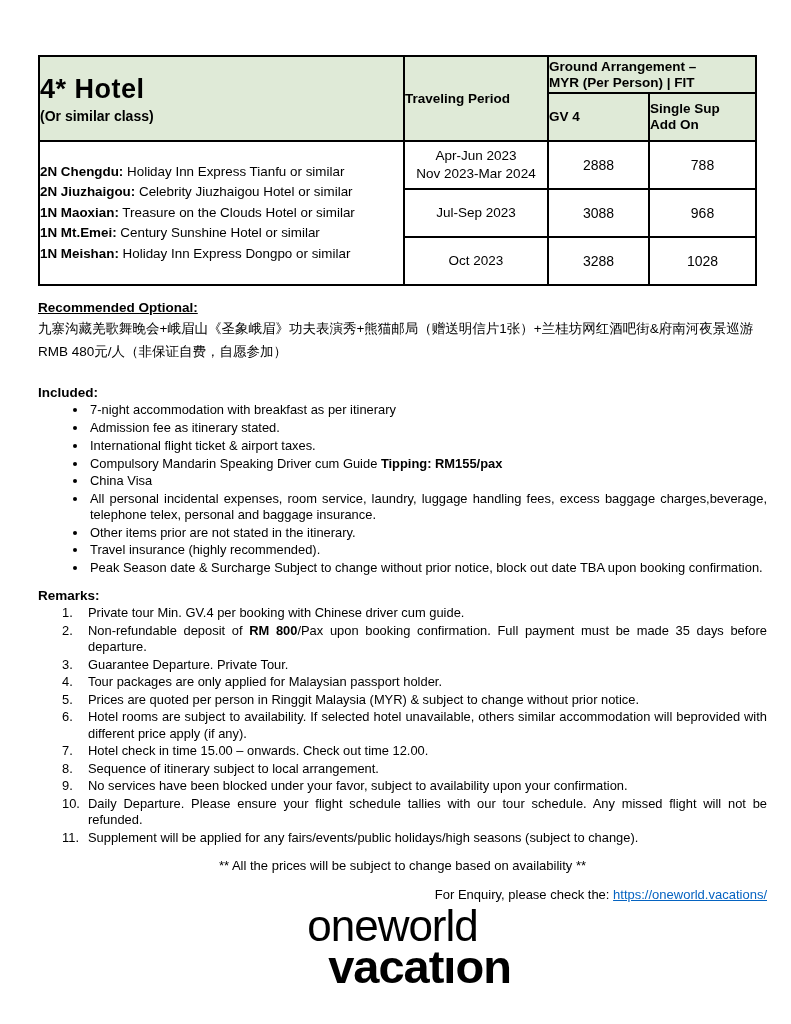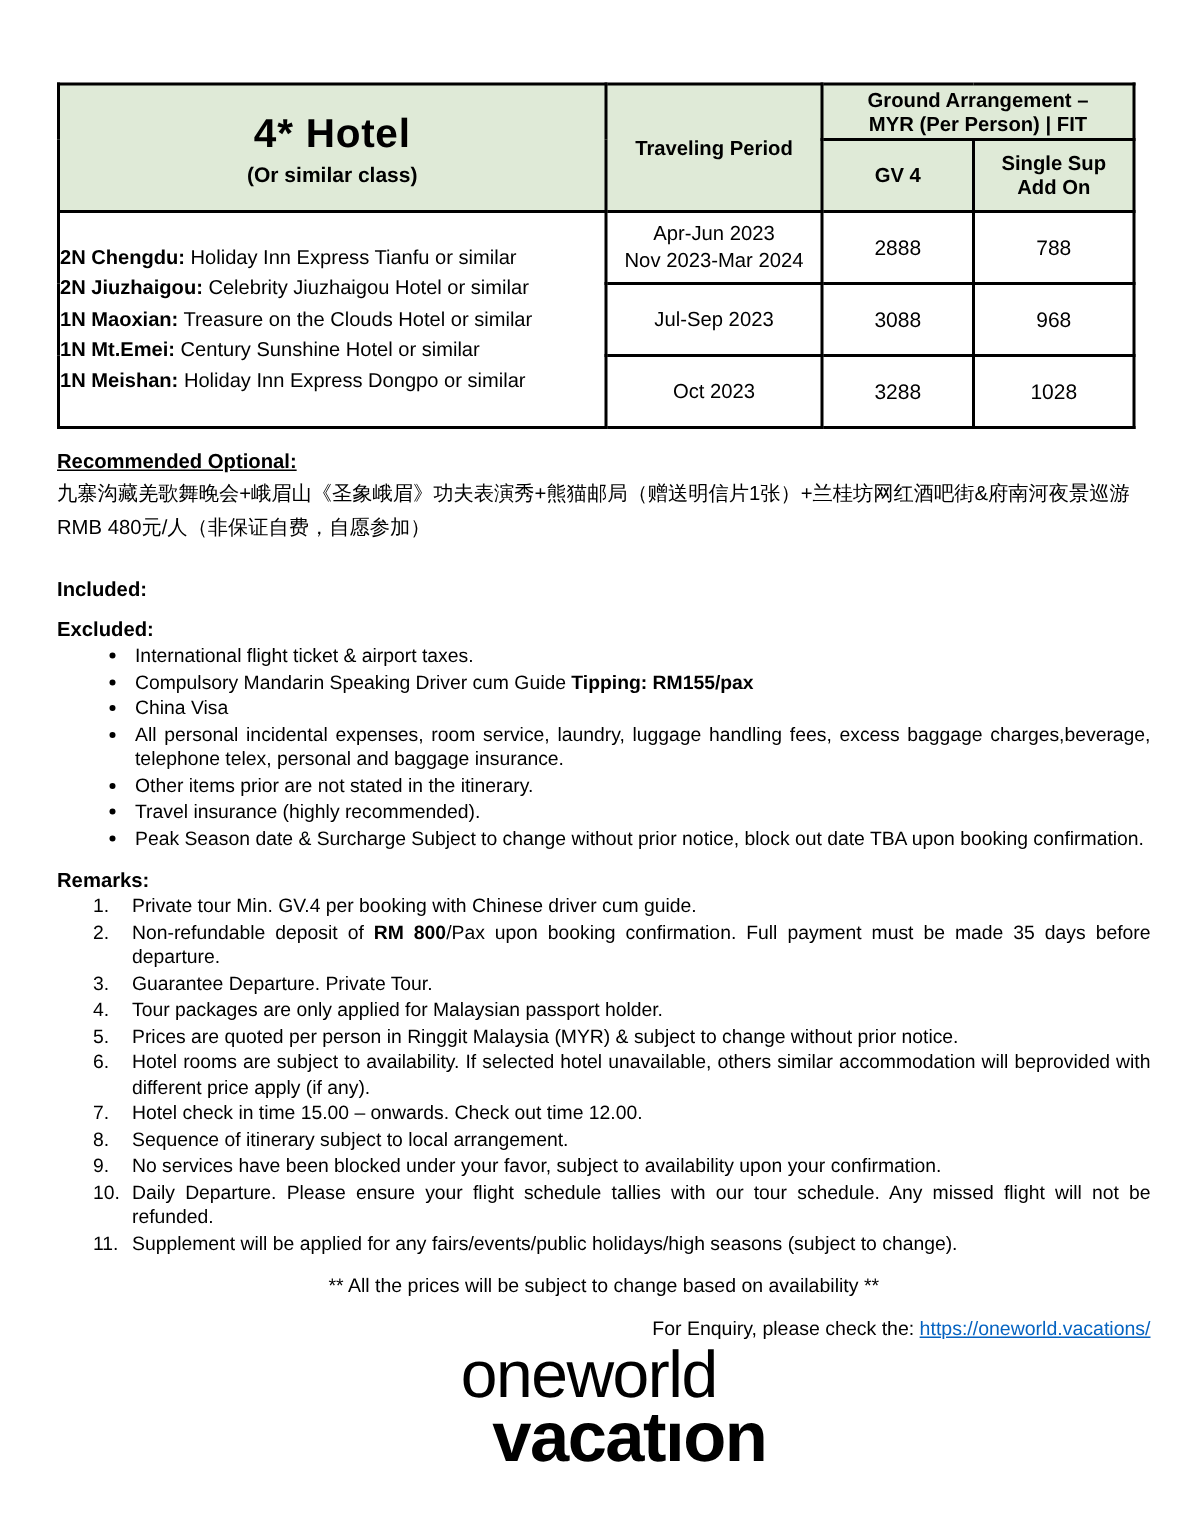--- a/index.html
+++ b/index.html
@@ -17,7 +17,7 @@
     width:717px; margin:55px 0 0 38px;
   }
   table.price td { border:2px solid #000; padding:0; }
-  .th-green { background:var(--green); text-align:center; font-weight:bold; }
+  .th-green { background:var(--green); font-weight:bold; }
   .hotel-head { vertical-align:middle; height:83px;margin-top:42px; }
   .hotel-title { font-size:27px; font-weight:bold; letter-spacing:0.5px; }
   .hotel-sub { font-size:14px; font-weight:bold; margin-top:3px; }

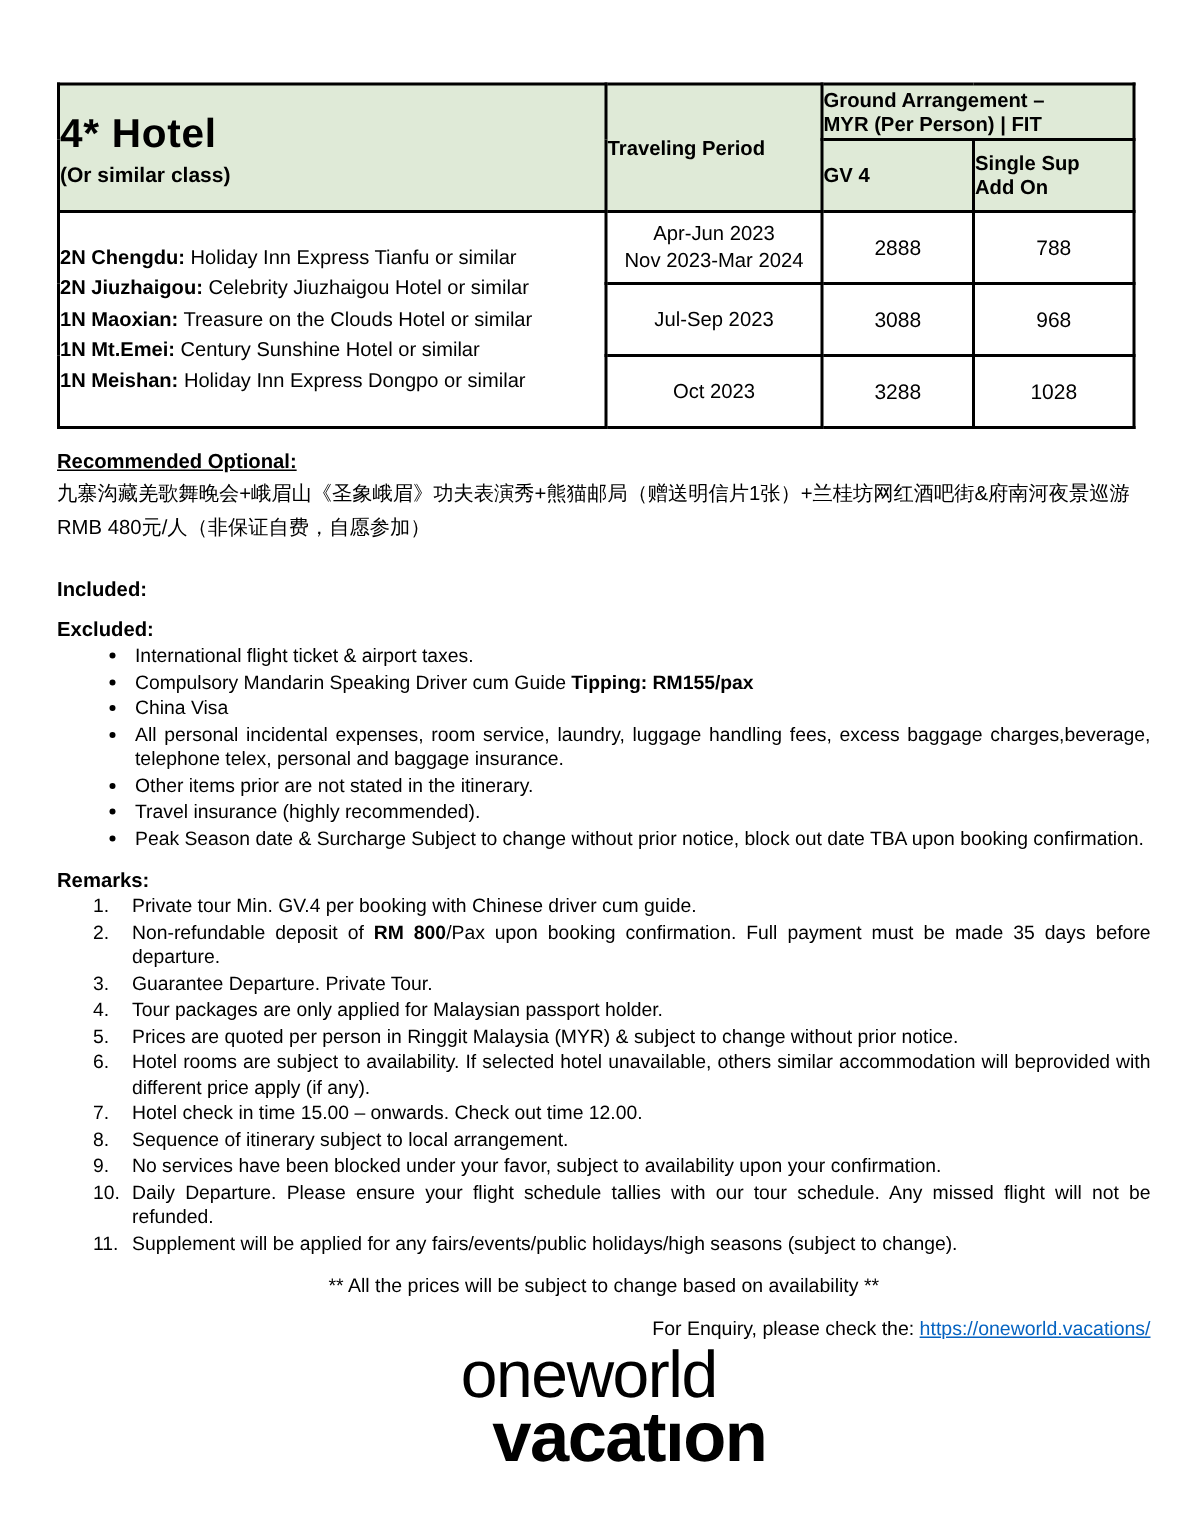--- a/index.html
+++ b/index.html
@@ -134,6 +134,10 @@
     <div class="cjk">RMB 480元/人（非保证自费，自愿参加）</div>
 
     <div class="sec-head mt-inc">Included:</div>
+    <ul class="bullets">
+      <li>7-night accommodation with breakfast as per itinerary</li>
+      <li>Admission fee as itinerary stated.</li>
+    </ul>
 
     <div class="sec-head mt-exc">Excluded:</div>
     <ul class="bullets">

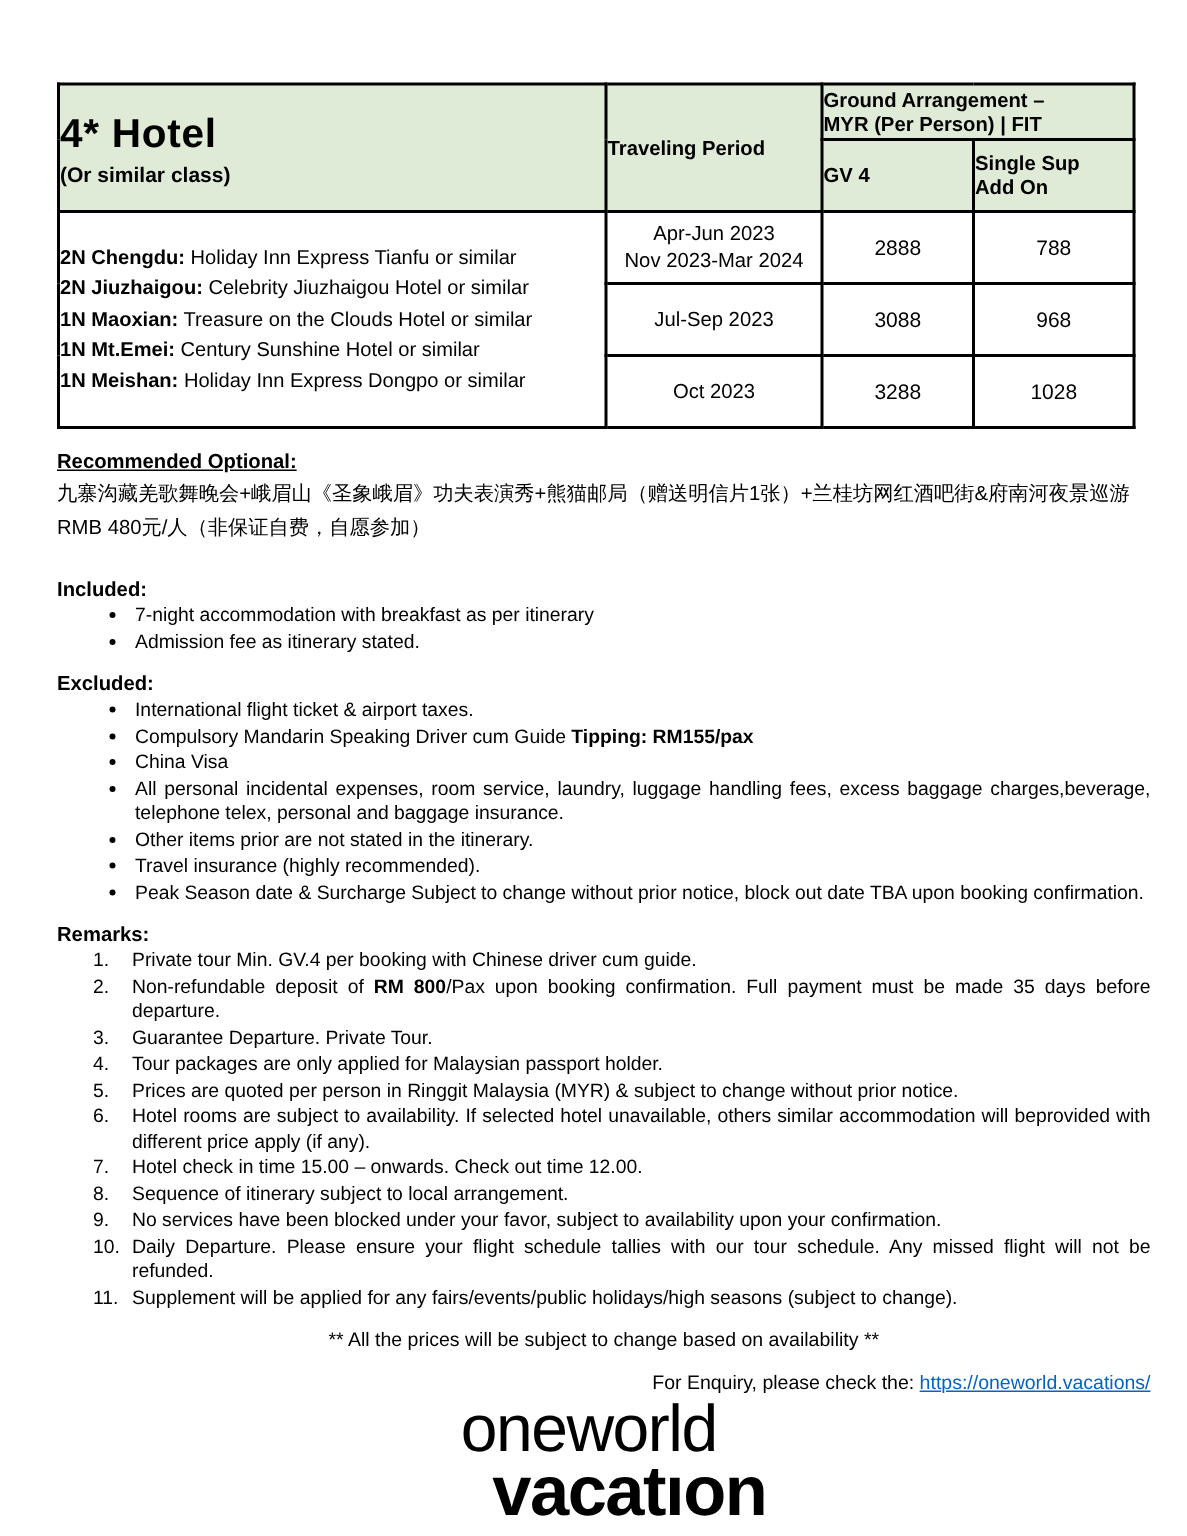--- a/index.html
+++ b/index.html
@@ -139,7 +139,6 @@
       <li>Admission fee as itinerary stated.</li>
     </ul>
 
-    <div class="sec-head mt-exc">Excluded:</div>
     <ul class="bullets">
       <li><span>International flight ticket &amp; airport taxes.</span><b></b></li>
       <li><span>Compulsory Mandarin Speaking Driver cum Guide </span><b>Tipping: RM155/pax</b></li>

